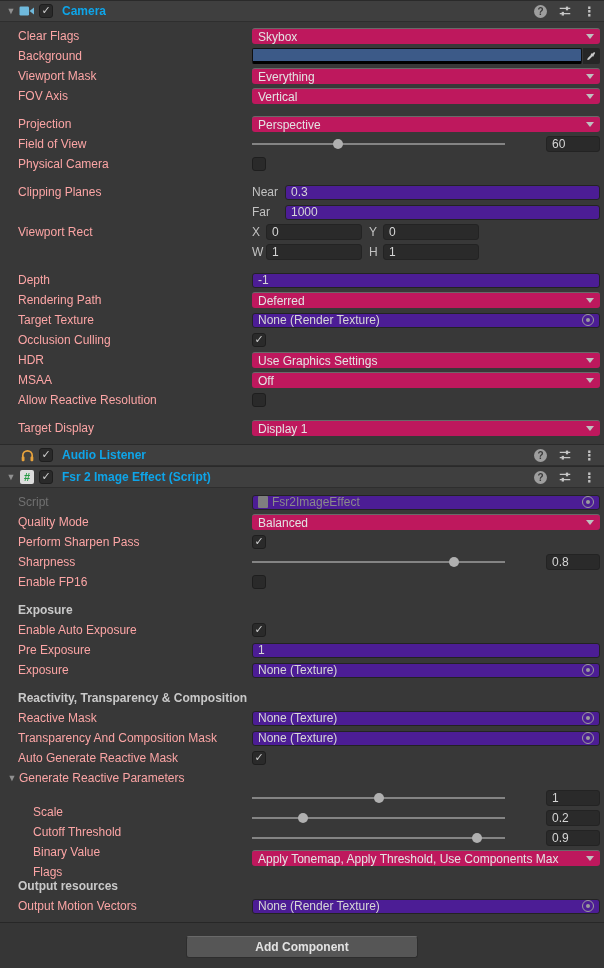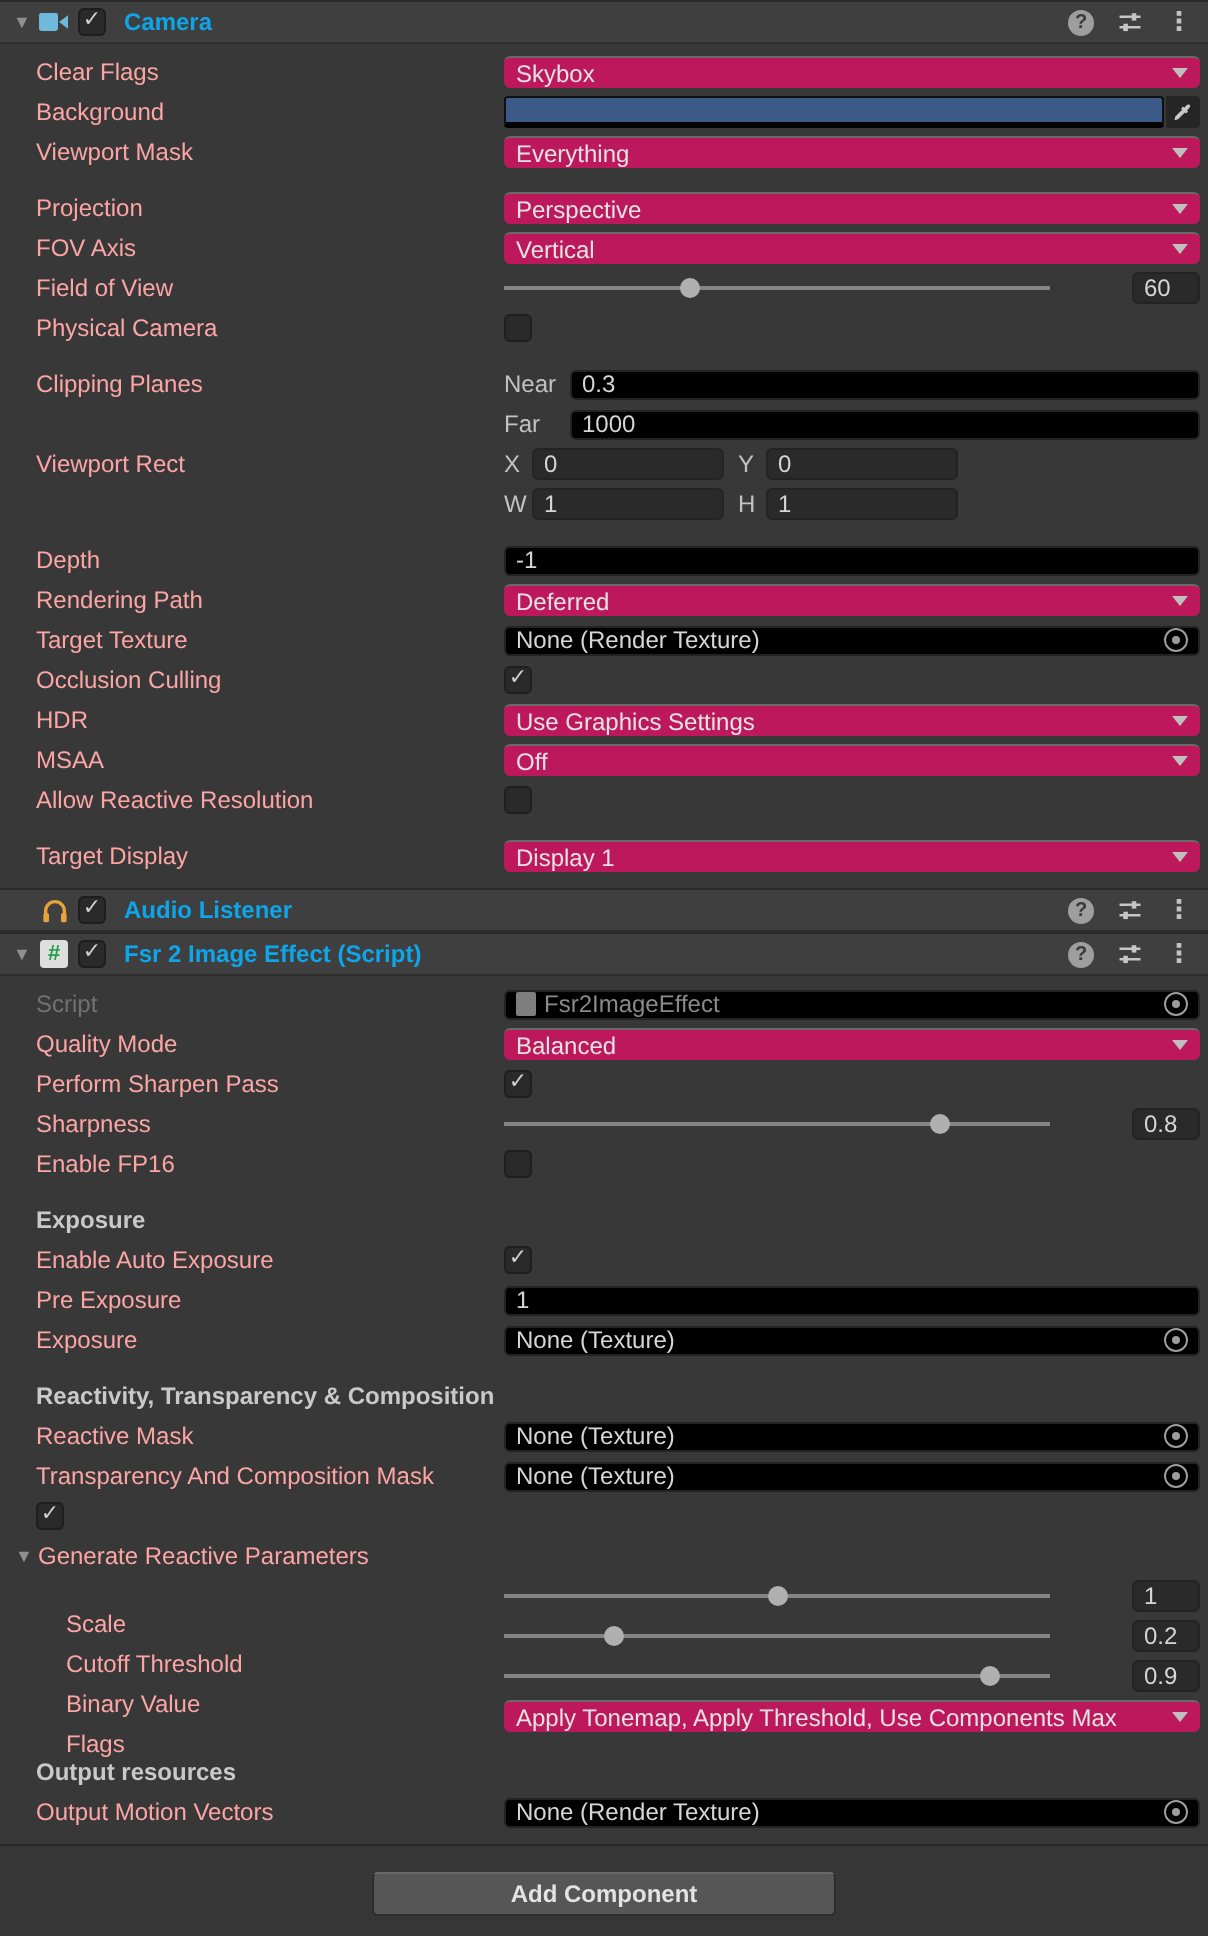--- a/index.html
+++ b/index.html
@@ -151,17 +151,17 @@
     </div>
   </div>
 
+  <div class="row">
+    <div class="lbl">FOV Axis</div>
+    <div class="dropdown">
+      <span class="dd-text">Vertical</span>
+      <span class="dd-arrow"></span>
+    </div>
+  </div>
   <div class="row gap">
     <div class="lbl">Projection</div>
     <div class="dropdown">
       <span class="dd-text">Perspective</span>
-      <span class="dd-arrow"></span>
-    </div>
-  </div>
-  <div class="row">
-    <div class="lbl">FOV Axis</div>
-    <div class="dropdown">
-      <span class="dd-text">Vertical</span>
       <span class="dd-arrow"></span>
     </div>
   </div>

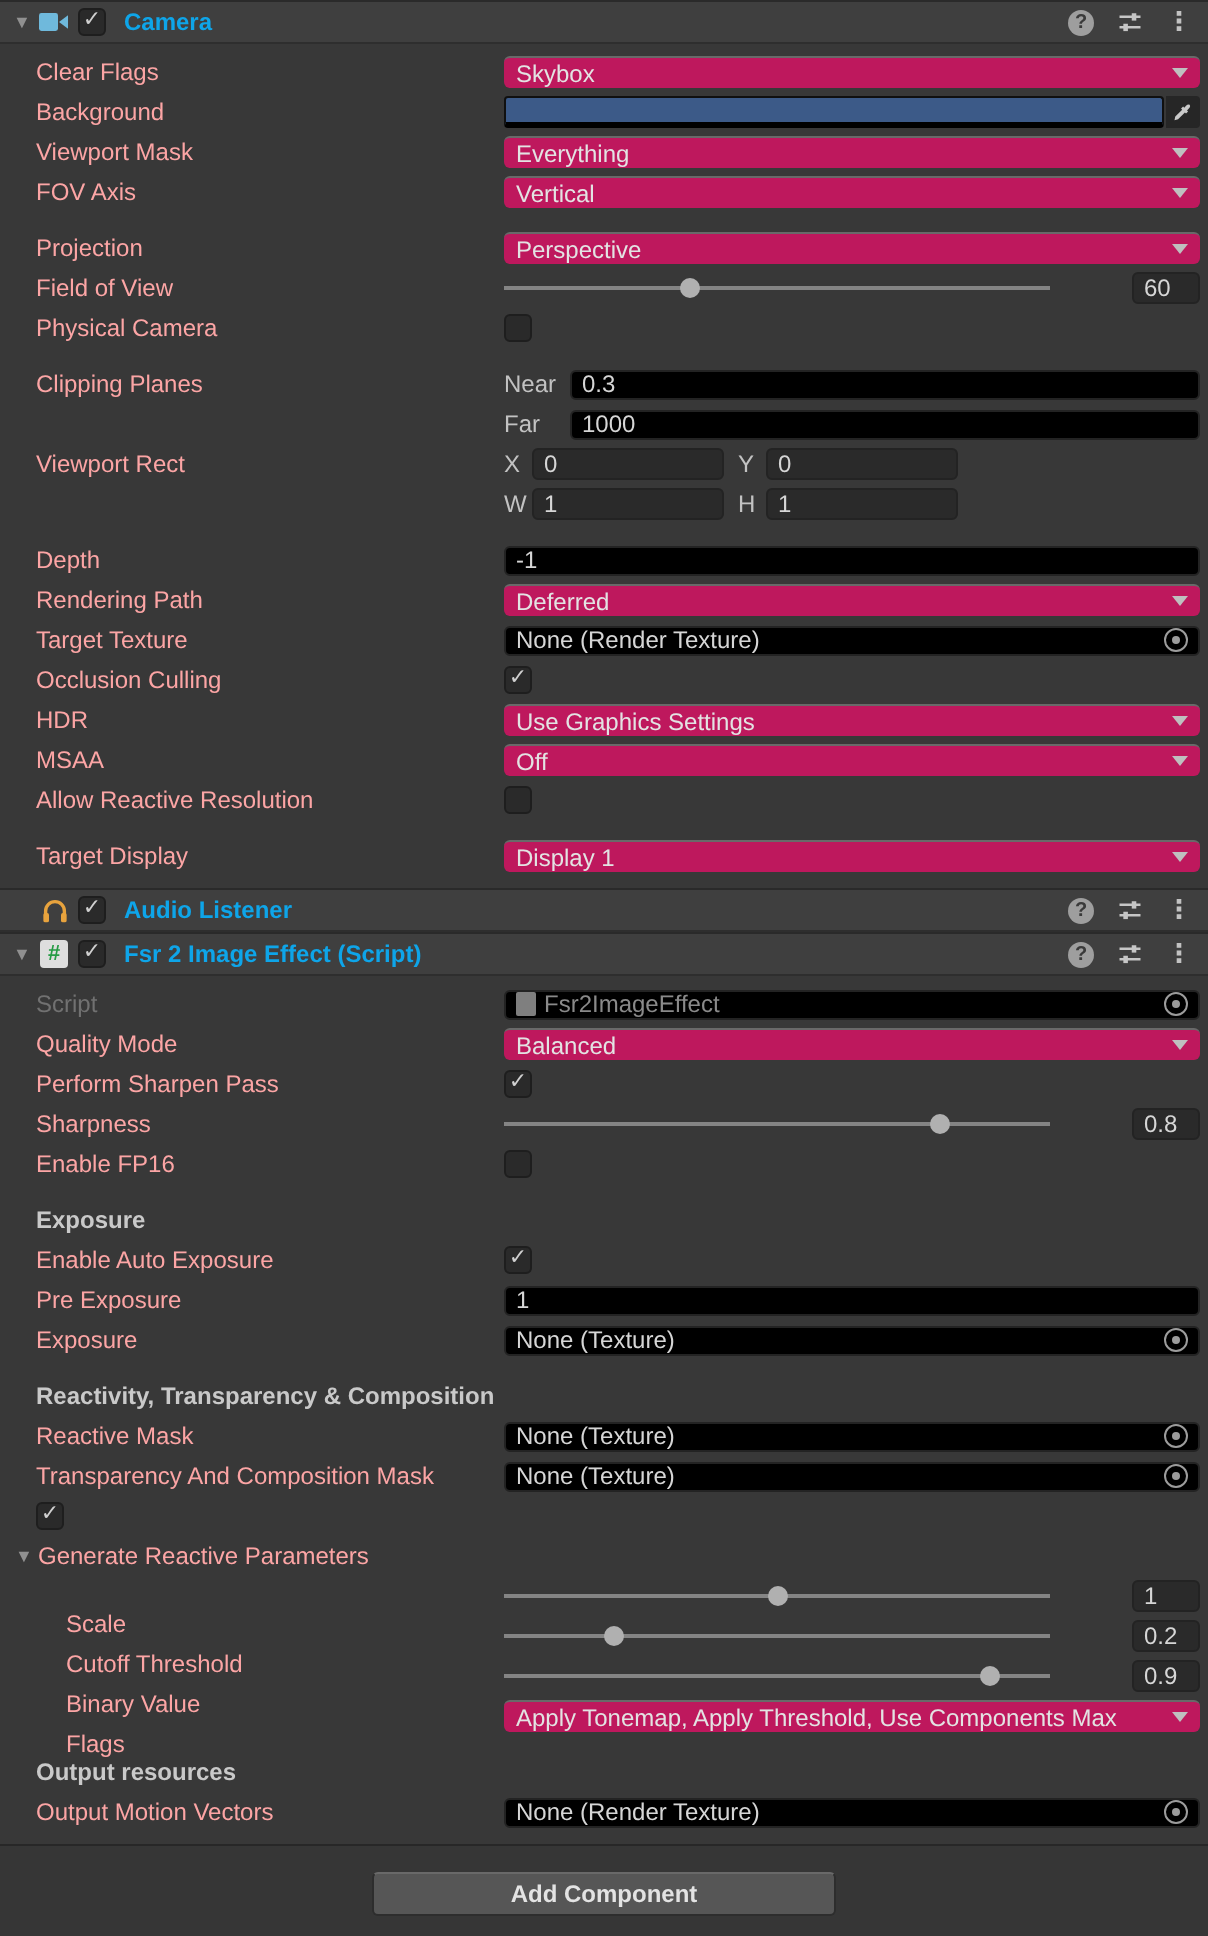--- a/index.html
+++ b/index.html
@@ -71,7 +71,7 @@
   .track { flex:1; height:2px; background:#848484; position:relative; margin-right:9px; }
   .handle { position:absolute; top:50%; width:10px; height:10px; border-radius:50%; background:#b0b0b0; transform:translate(-50%,-50%); }
   .numbox {
-    width:34px; flex:none; height:16px; box-sizing:border-box;
+    width:54px; flex:none; height:16px; box-sizing:border-box;
     background:#2a2a2a; border:1px solid #232323; border-radius:3px;
     display:flex; align-items:center; padding:0 5px; color:#d6d6d6;margin-left:32px;
   }

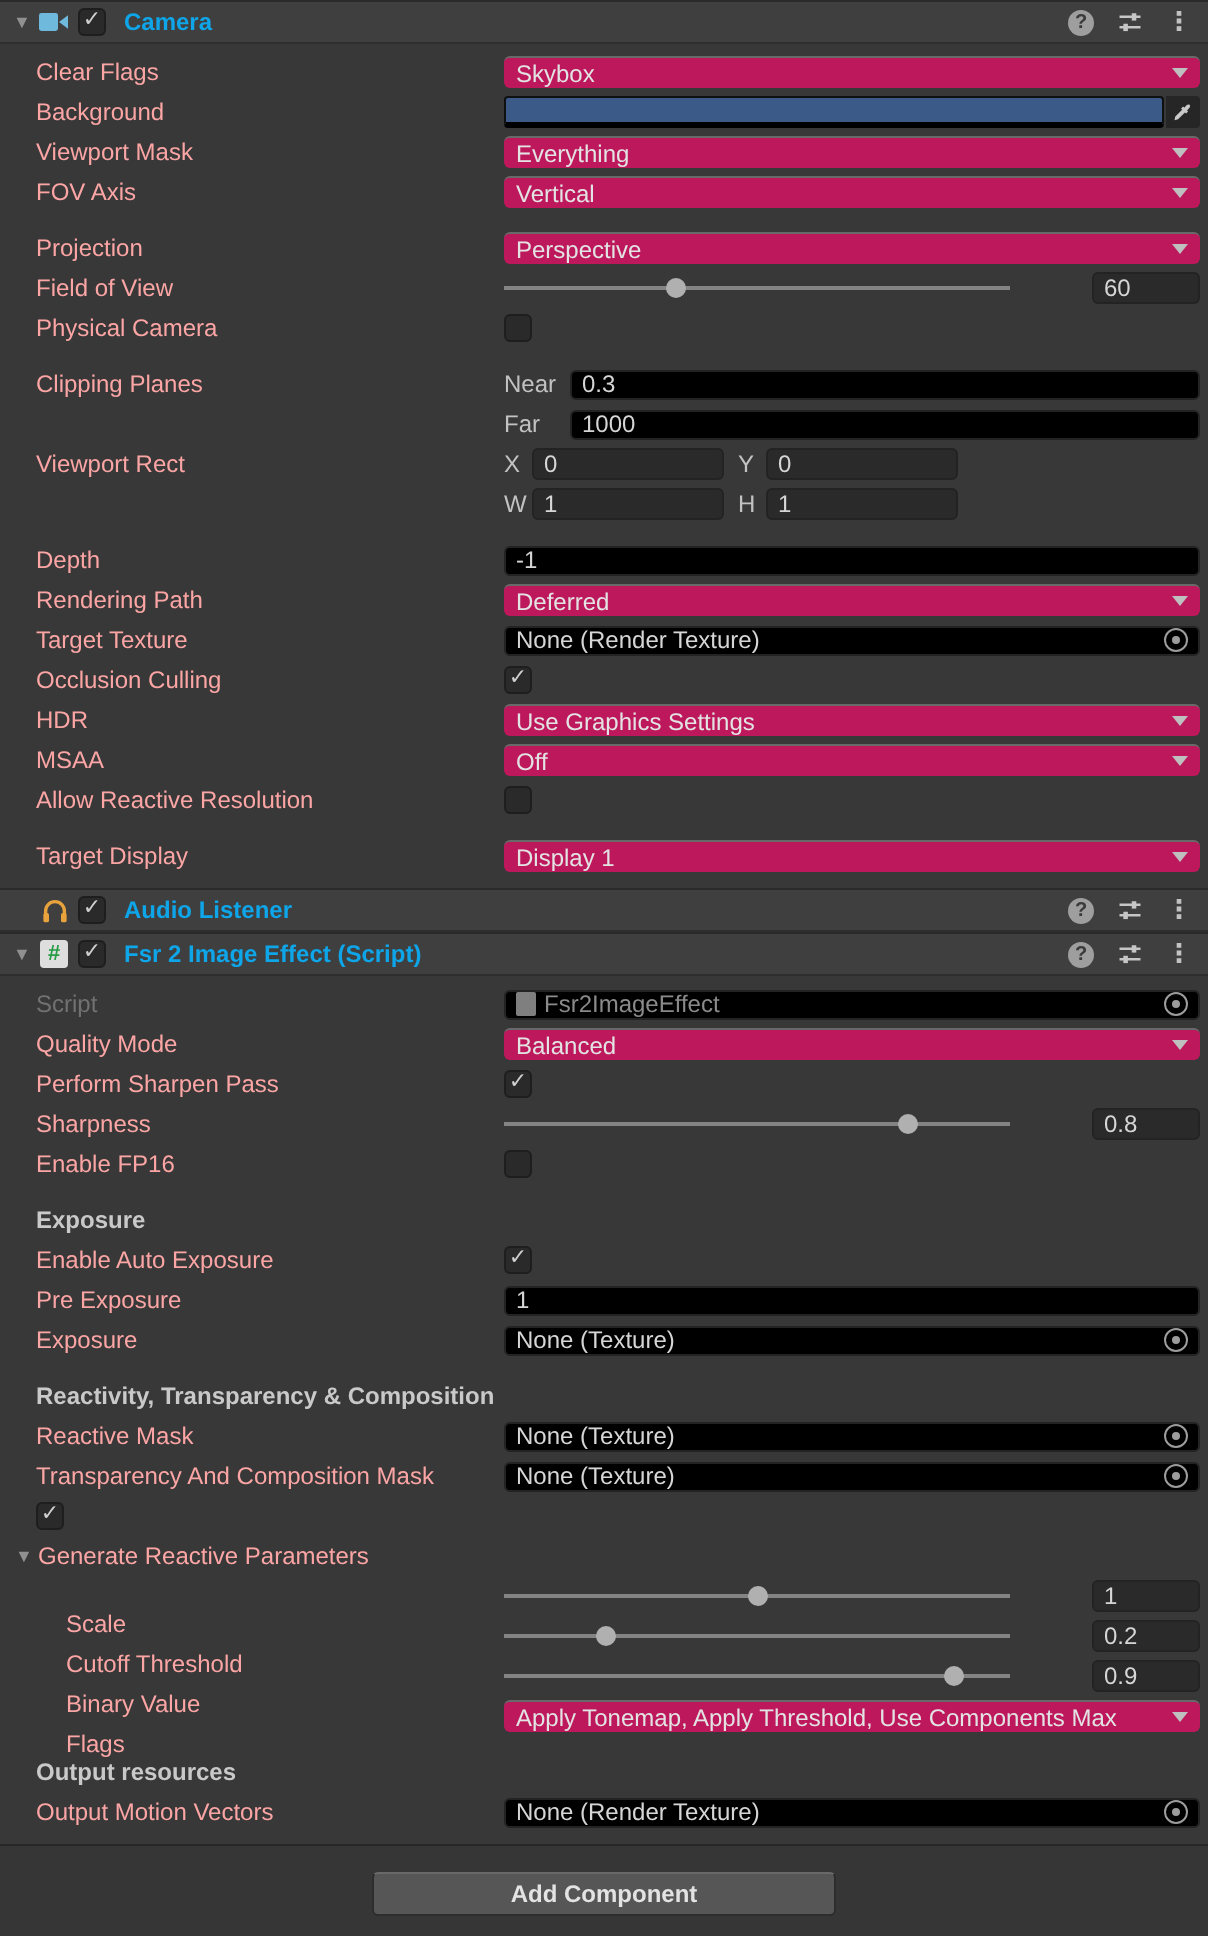--- a/index.html
+++ b/index.html
@@ -54,7 +54,7 @@
   
   .tfield {
     flex:1; height:15px; box-sizing:border-box;
-    background:#000000; border:1px solid #232323; border-radius:3px;
+    background:#4c1d95; border:1px solid #232323; border-radius:3px;
     display:flex; align-items:center; padding:0 5px; color:#d6d6d6; white-space:nowrap; overflow:hidden;
   }
   .tfield.disabled { color:#8a8a8a; }

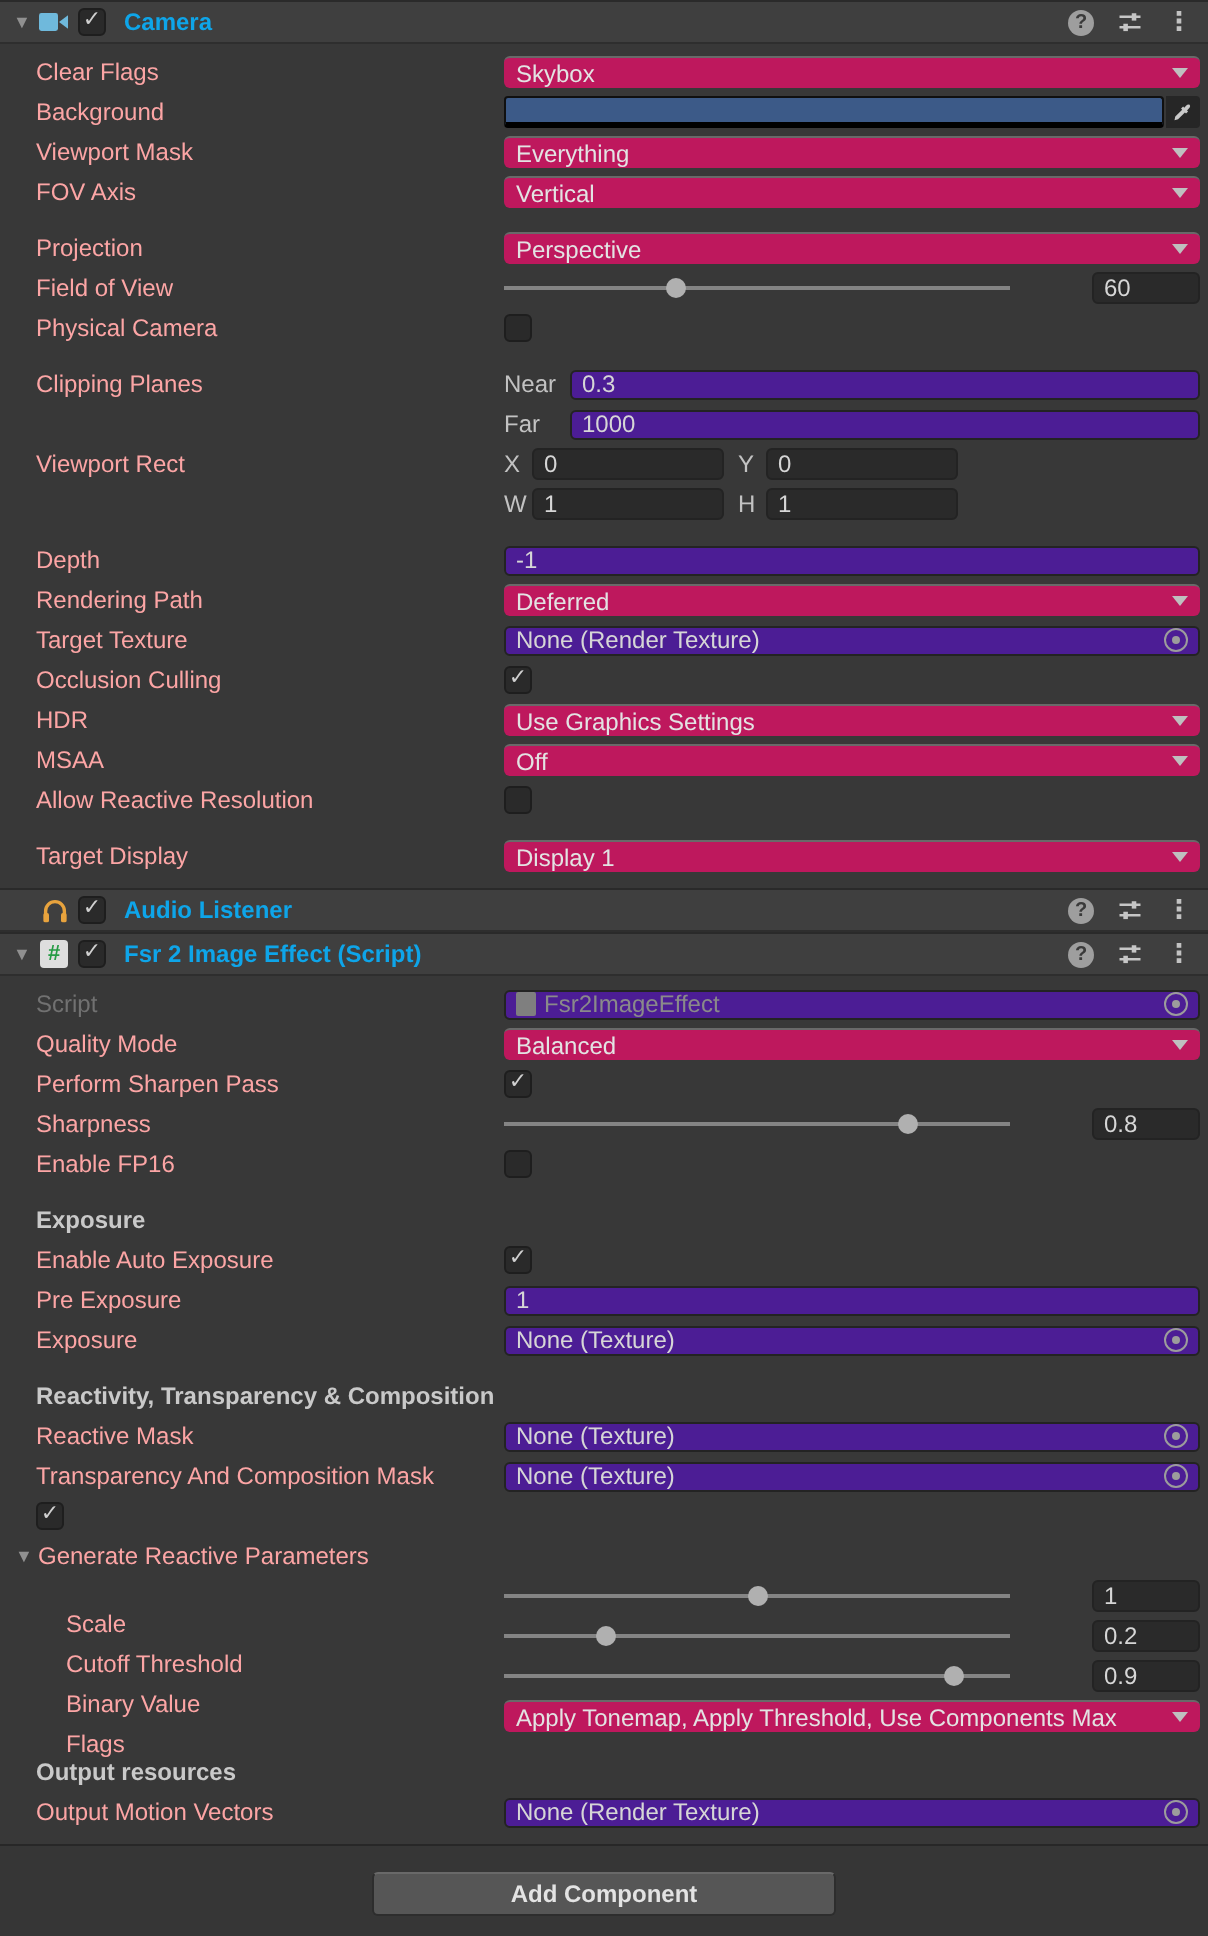--- a/index.html
+++ b/index.html
@@ -377,6 +377,7 @@
     </div>
   </div>
   <div class="row">
+    <div class="lbl">Auto Generate Reactive Mask</div>
     <span class="checkbox">
         <span class="check">✓</span>
       </span>

